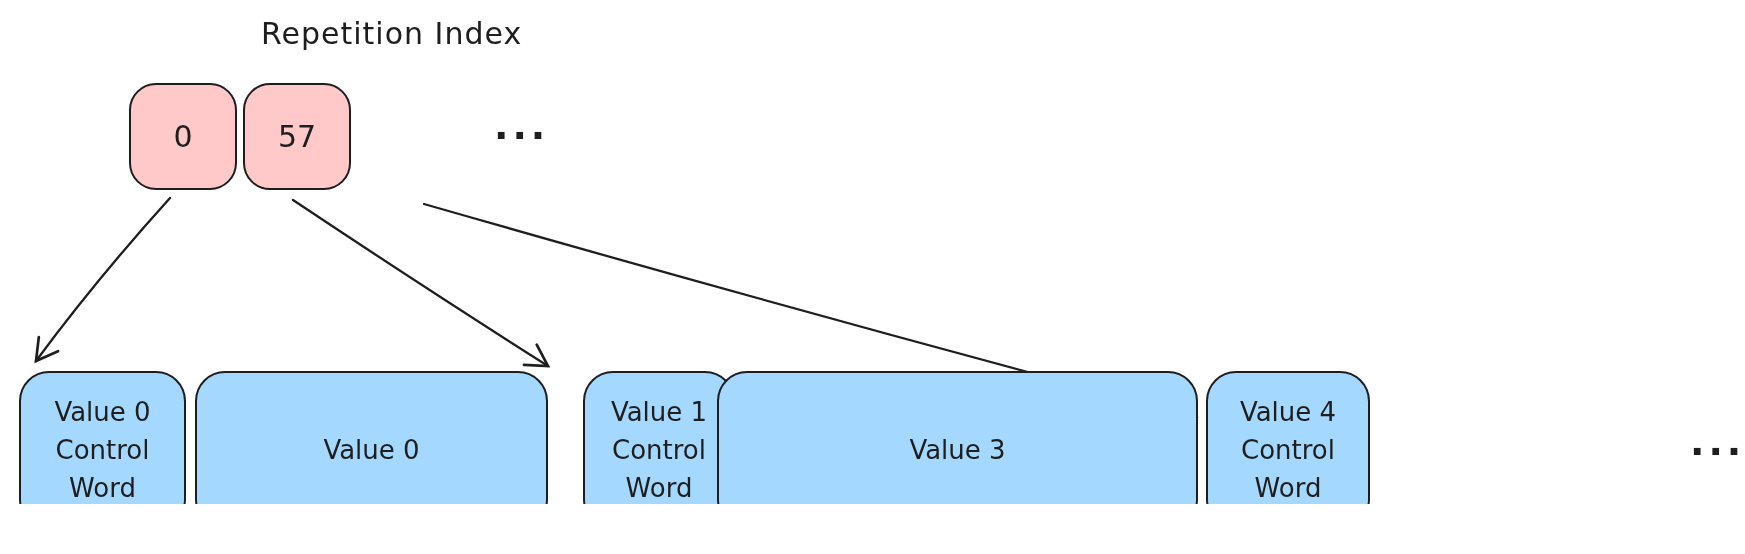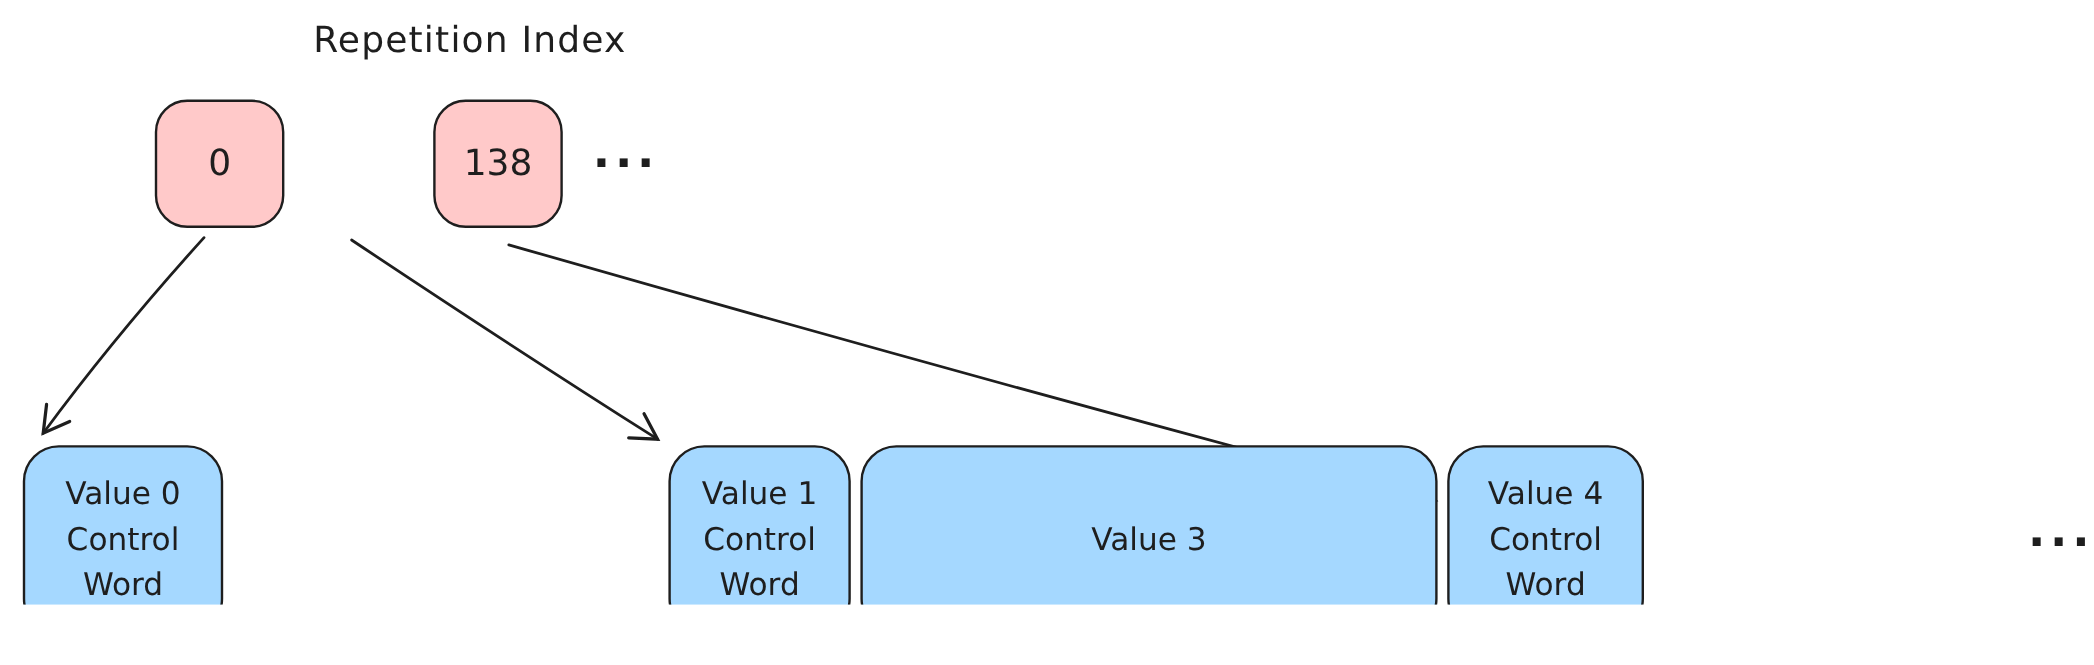--- a/index.html
+++ b/index.html
@@ -95,6 +95,9 @@
   <div class="idx-cell c0">
     <span>0</span>
   </div>
+  <div class="idx-cell c1">
+    <span>57</span>
+  </div>
   <div class="idx-cell c2">
     <span>138</span>
   </div>

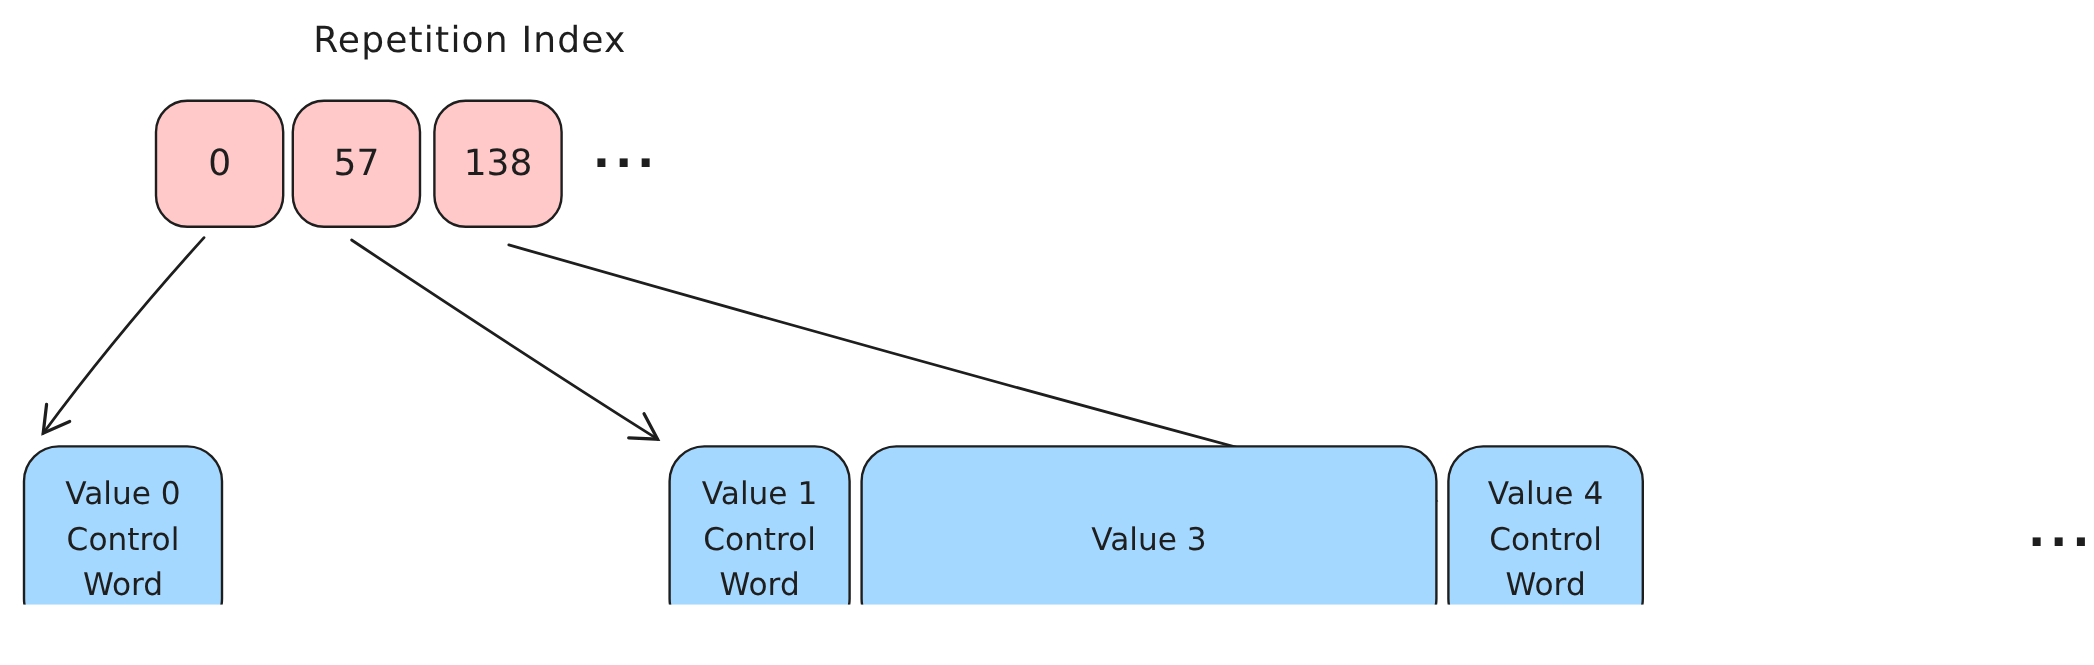--- a/index.html
+++ b/index.html
@@ -98,9 +98,6 @@
   <div class="idx-cell c1">
     <span>57</span>
   </div>
-  <div class="idx-cell c2">
-    <span>138</span>
-  </div>
   <div class="dots top">...</div>
 
   <svg class="arrows" viewBox="0 0 1745 554" xmlns="http://www.w3.org/2000/svg">

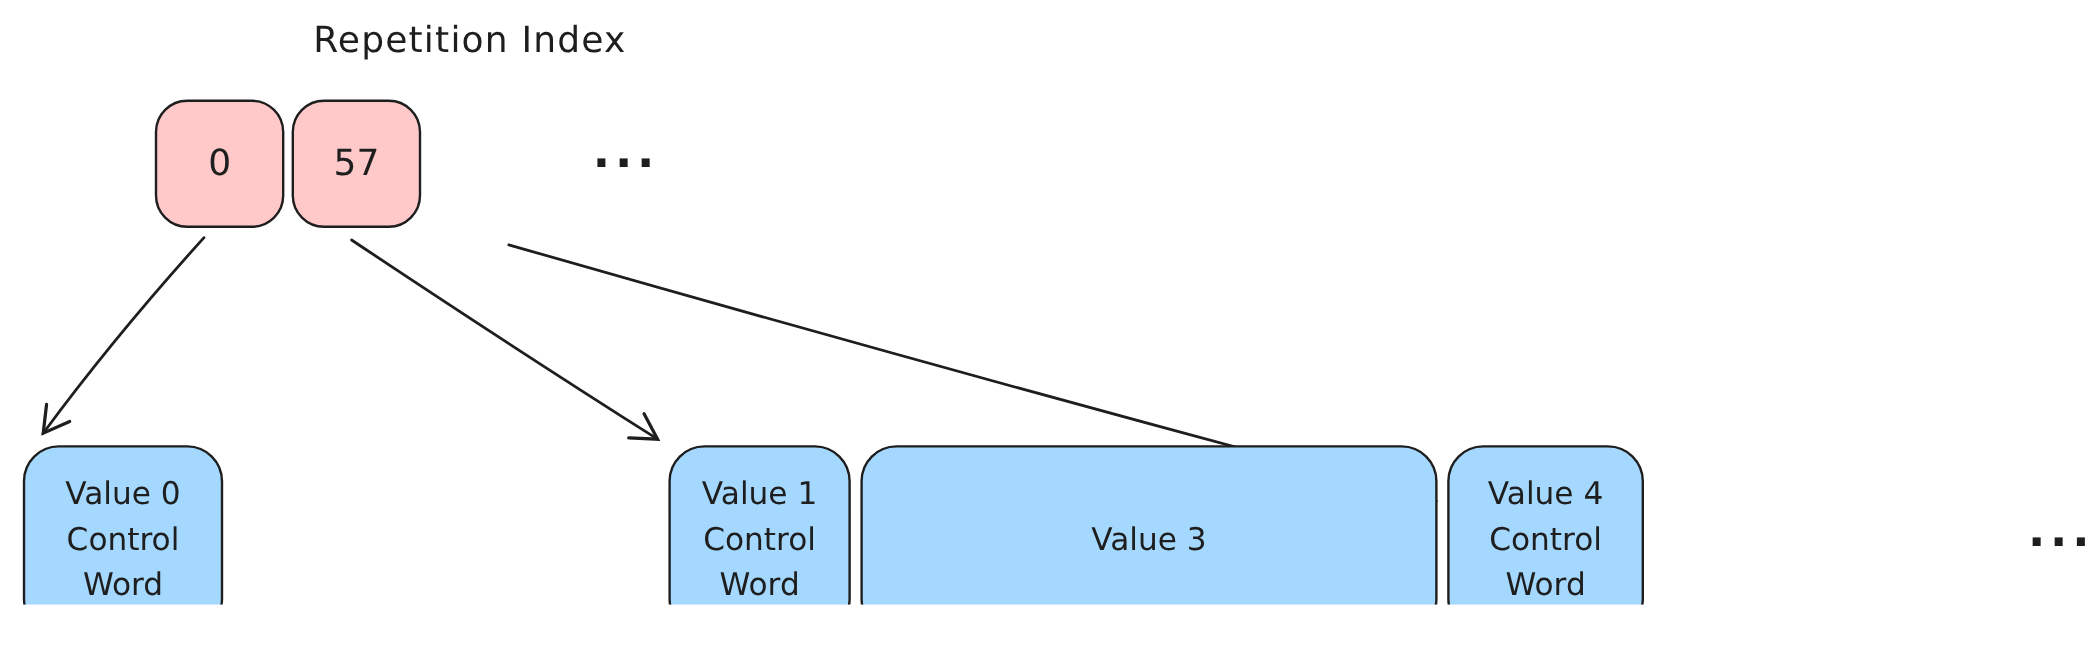--- a/index.html
+++ b/index.html
@@ -62,7 +62,7 @@
   }
   .blk.b0 { left: 19px;   width: 167px; }
   .blk.b1 { left: 195px;  width: 353px; }
-  .blk.b2 { left: 557px;  width: 152px; }
+  .blk.b2 { left: 583px;  width: 152px; }
   .blk.b3 { left: 717px;  width: 481px; }
   .blk.b4 { left: 1206px; width: 164px; }
   .blk.b5 { left: 1378px; width: 280px; }

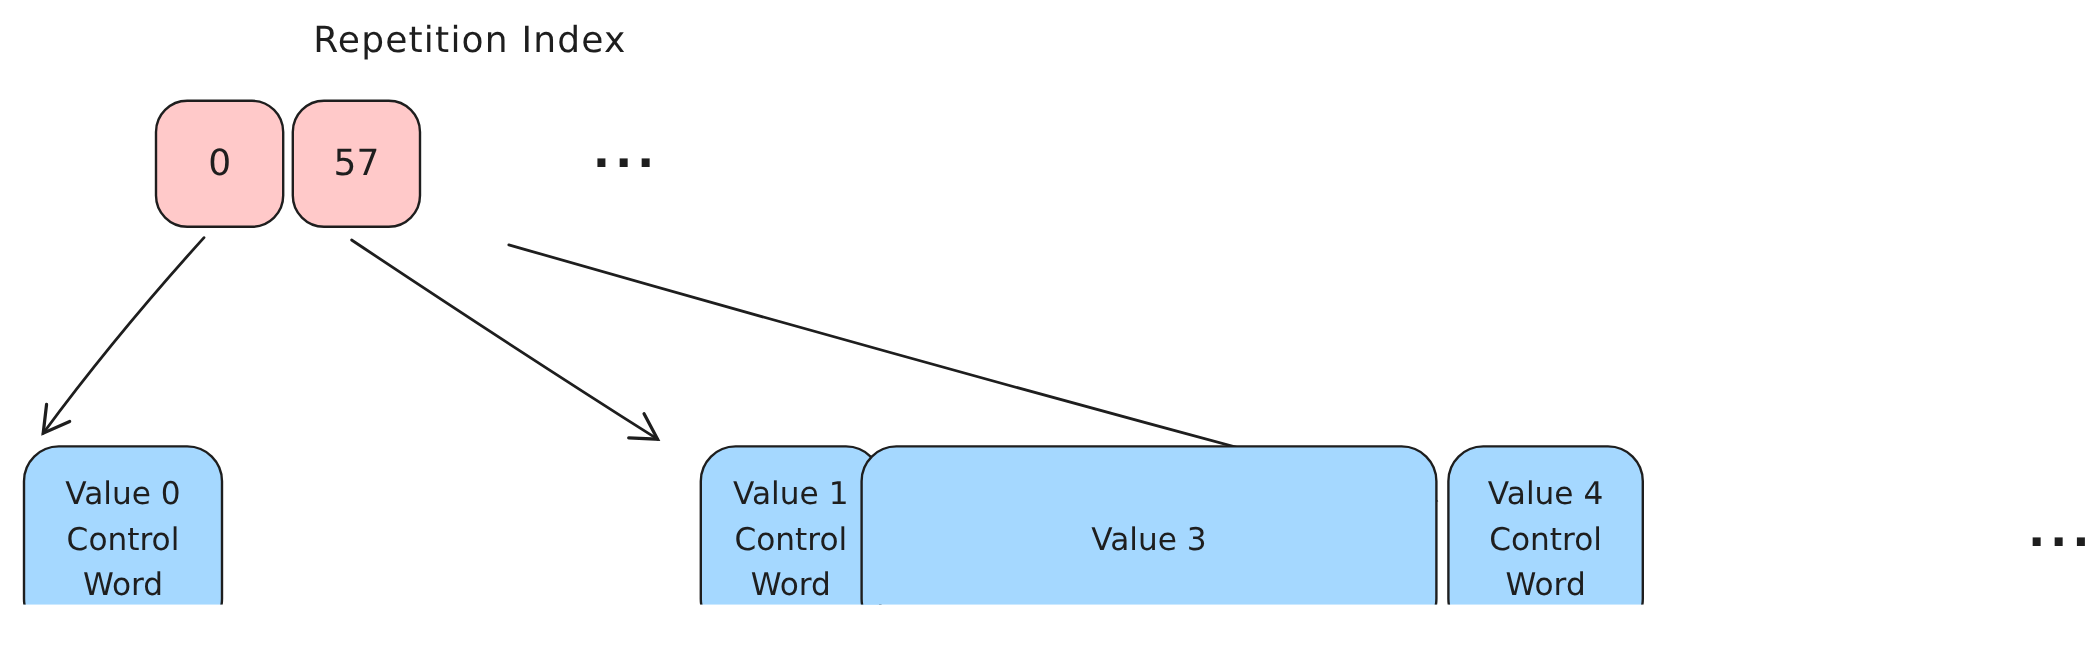--- a/index.html
+++ b/index.html
@@ -114,6 +114,9 @@
   <div class="blk b0">
     <span>Value 0 Control Word</span>
   </div>
+  <div class="blk b1">
+    <span>Value 0</span>
+  </div>
   <div class="blk b2">
     <span>Value 1 Control Word</span>
   </div>

